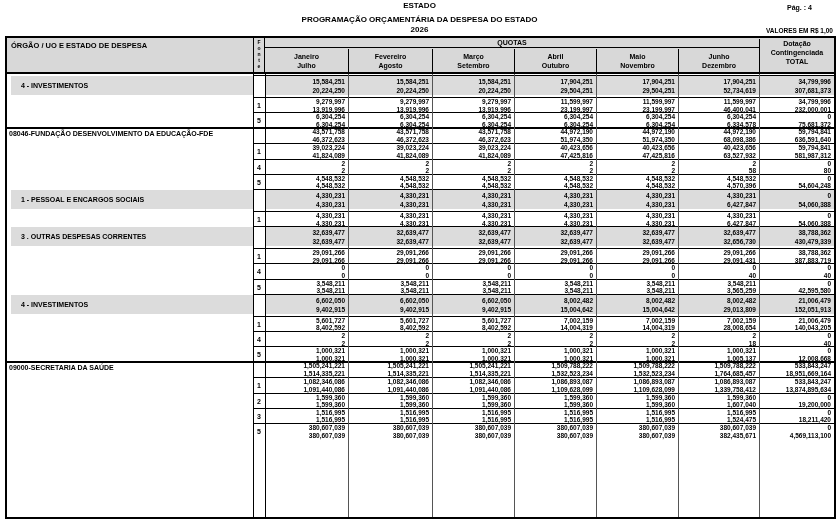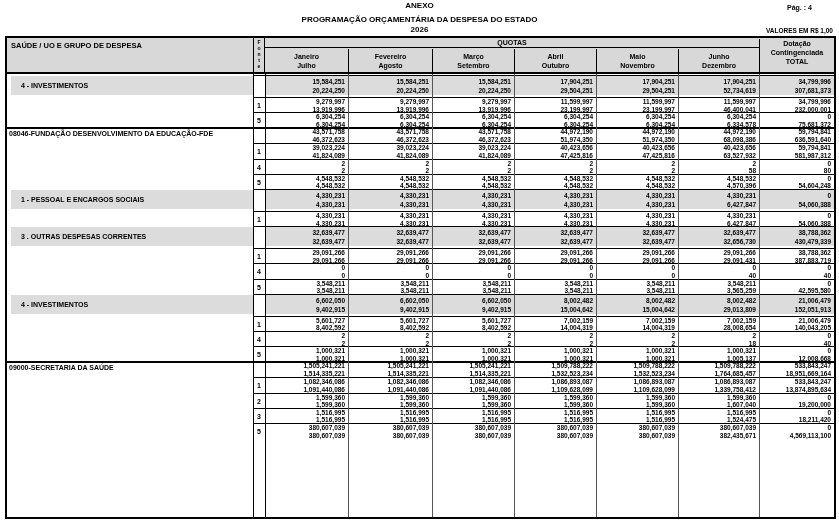--- a/index.html
+++ b/index.html
@@ -24,7 +24,7 @@
 </head>
 <body>
 
-<div class="hdr-annex">ANEXO</div>
+<div class="hdr-annex">ESTADO</div>
 <div class="hdr-title">PROGRAMAÇÃO ORÇAMENTÁRIA DA DESPESA DO ESTADO</div>
 <div class="hdr-year">2026</div>
 <div class="hdr-page">Pág. :   4</div>

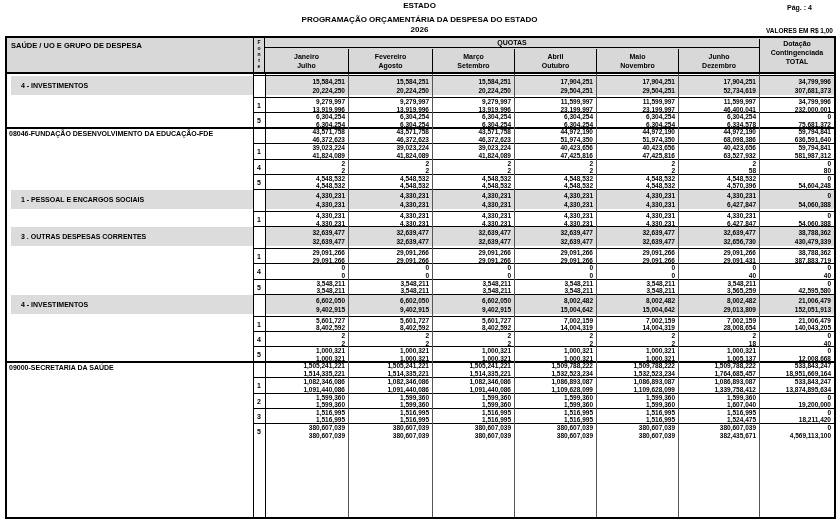--- a/index.html
+++ b/index.html
@@ -33,7 +33,7 @@
 <div class="tbl" id="tbl">
 
   <div class="cell hdr-bg" style="left:0;top:0;width:827px;height:36px;border-bottom:2px solid #000;"></div>
-  <div class="cell th" style="left:4px;top:3px;text-align:left;font-size:7.5px;">SAÚDE / UO  E GRUPO DE DESPESA</div>
+  <div class="cell th" style="left:4px;top:3px;text-align:left;font-size:7.5px;">ÓRGÃO / UO  E ESTADO DE DESPESA</div>
   <div class="cell" style="left:246px;top:0;width:12px;height:36px;border-left:1px solid #000;border-right:1px solid #000;font-size:5px;line-height:6px;text-align:center;padding-top:1px;">F<br>o<br>n<br>t<br>e</div>
   <div class="cell th" style="left:258px;top:0;width:494px;height:10px;border-bottom:1px solid #000;">QUOTAS</div>
   <div id="month-headers">

